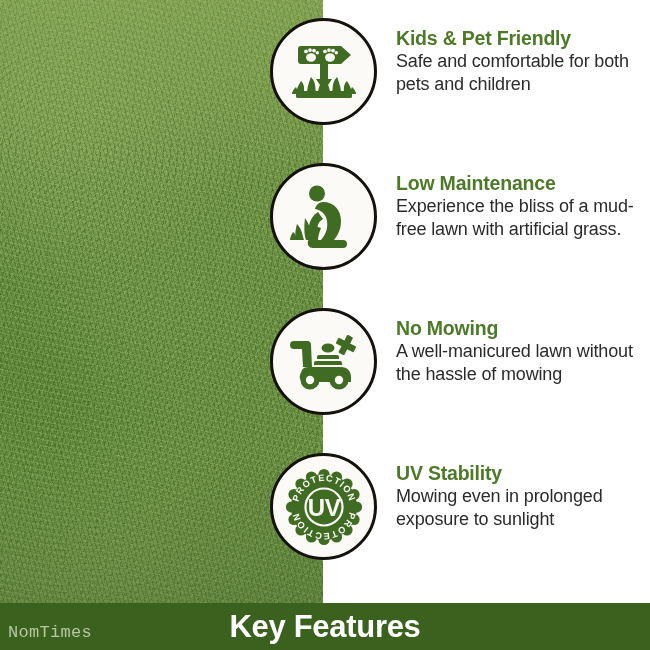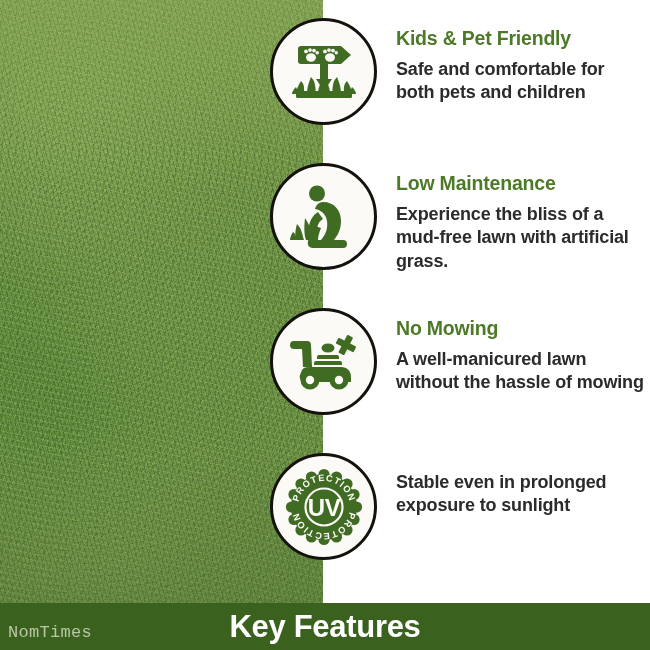--- a/index.html
+++ b/index.html
@@ -160,10 +160,10 @@
     color: #4c7a27;
   }
   .feature-desc {
-    margin: 8px 0 0 0;
+    margin: 0 0 0 0;
     font-family: "Liberation Sans", sans-serif;
     font-size: 18px;
-    font-weight: bold;
+    font-weight: normal;
     line-height: 1.30;
     letter-spacing: -0.15px;
     color: #2b2b2b;

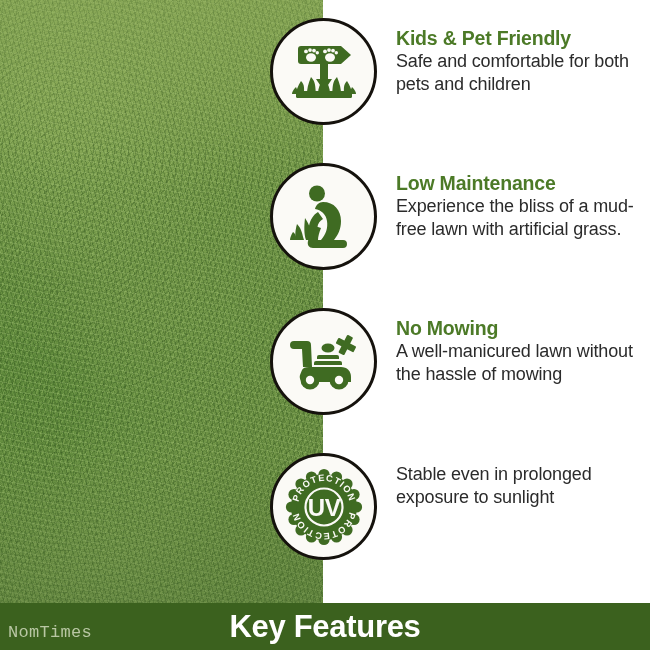--- a/index.html
+++ b/index.html
@@ -359,6 +359,7 @@
       </svg>
     </div>
     <div class="feature-text">
+      <p class="feature-title">UV Stability</p>
       <p class="feature-desc">Stable even in prolonged exposure to sunlight</p>
     </div>
   </div>

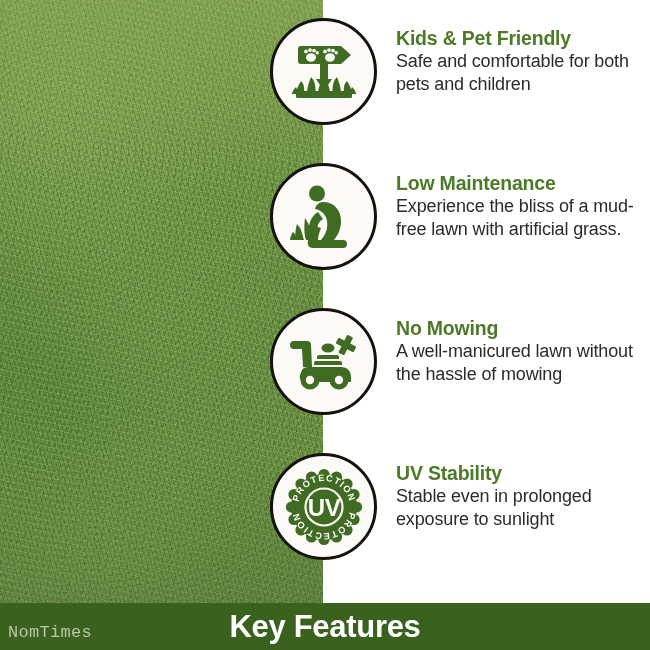--- a/index.html
+++ b/index.html
@@ -360,7 +360,7 @@
     </div>
     <div class="feature-text">
       <p class="feature-title">UV Stability</p>
-      <p class="feature-desc">Stable even in prolonged exposure to sunlight</p>
+      <p class="feature-desc">Mowing even in prolonged exposure to sunlight</p>
     </div>
   </div>
 

